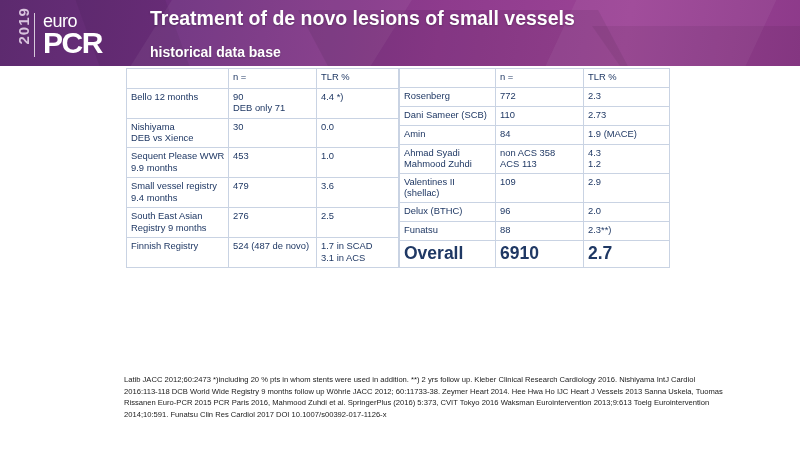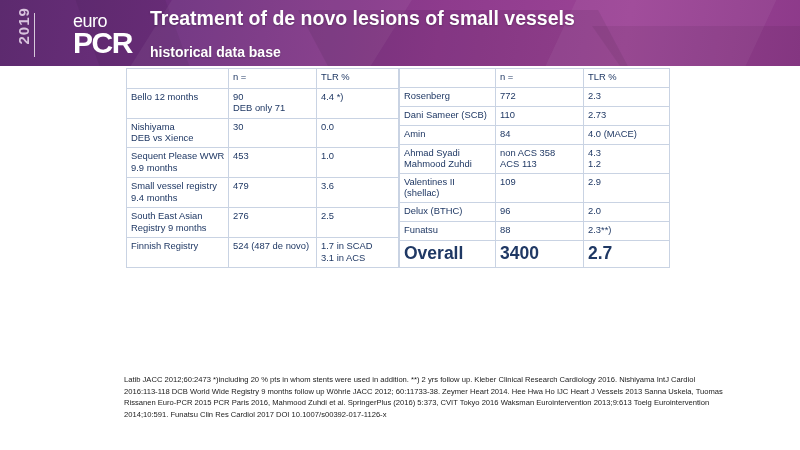--- a/index.html
+++ b/index.html
@@ -87,7 +87,6 @@
     display: flex;
     flex-direction: column;
     line-height: 0.92;
-    margin-left: 30px;
   }
   #logo-euro {
     color: #ffffff;

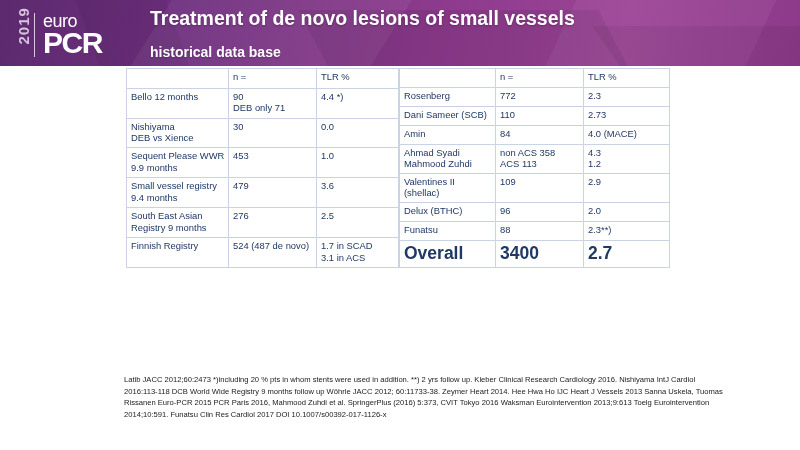--- a/index.html
+++ b/index.html
@@ -275,7 +275,7 @@
         <tr>
           <td>Amin</td>
           <td>84</td>
-          <td>4.0 (MACE)</td>
+          <td>1.9 (MACE)</td>
         </tr>
         <tr>
           <td>Ahmad Syadi Mahmood Zuhdi</td>

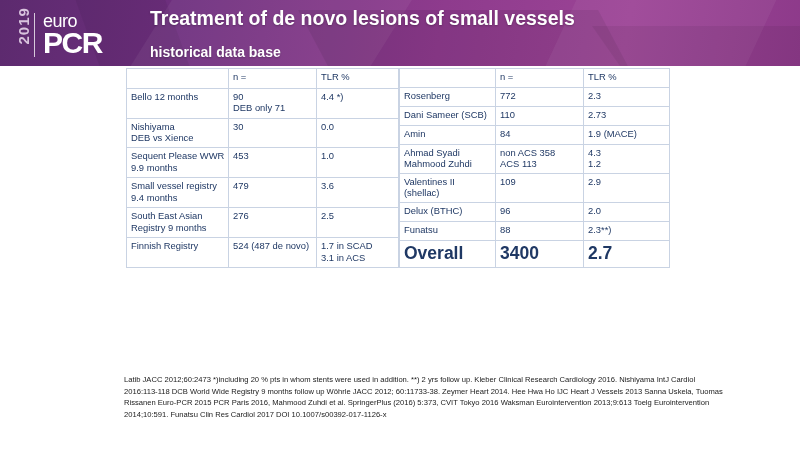--- a/index.html
+++ b/index.html
@@ -299,7 +299,7 @@
         </tr>
         <tr>
           <td class="overall-cell">Overall</td>
-          <td class="overall-cell">3400</td>
+          <td class="overall-cell">6910</td>
           <td class="overall-cell">2.7</td>
         </tr>
       </tbody>

